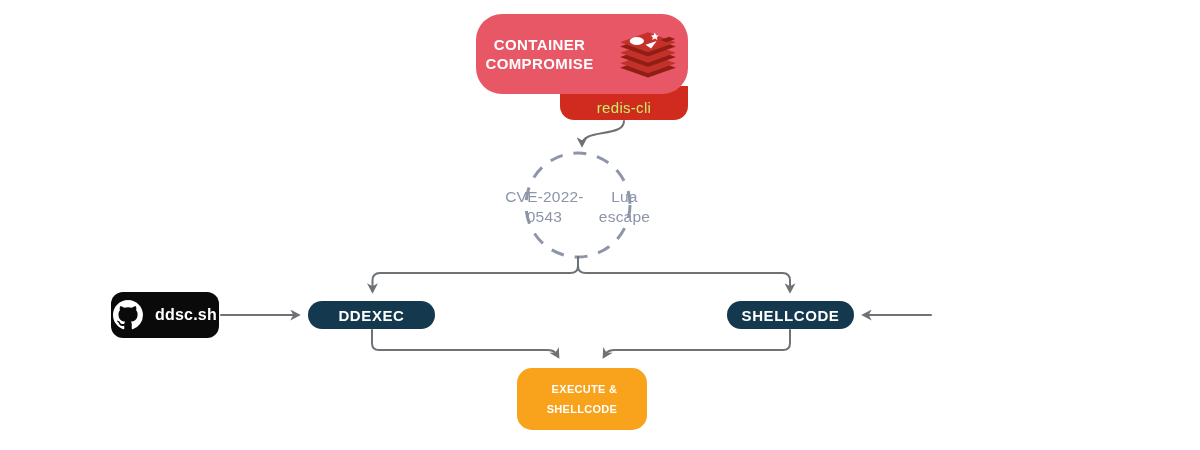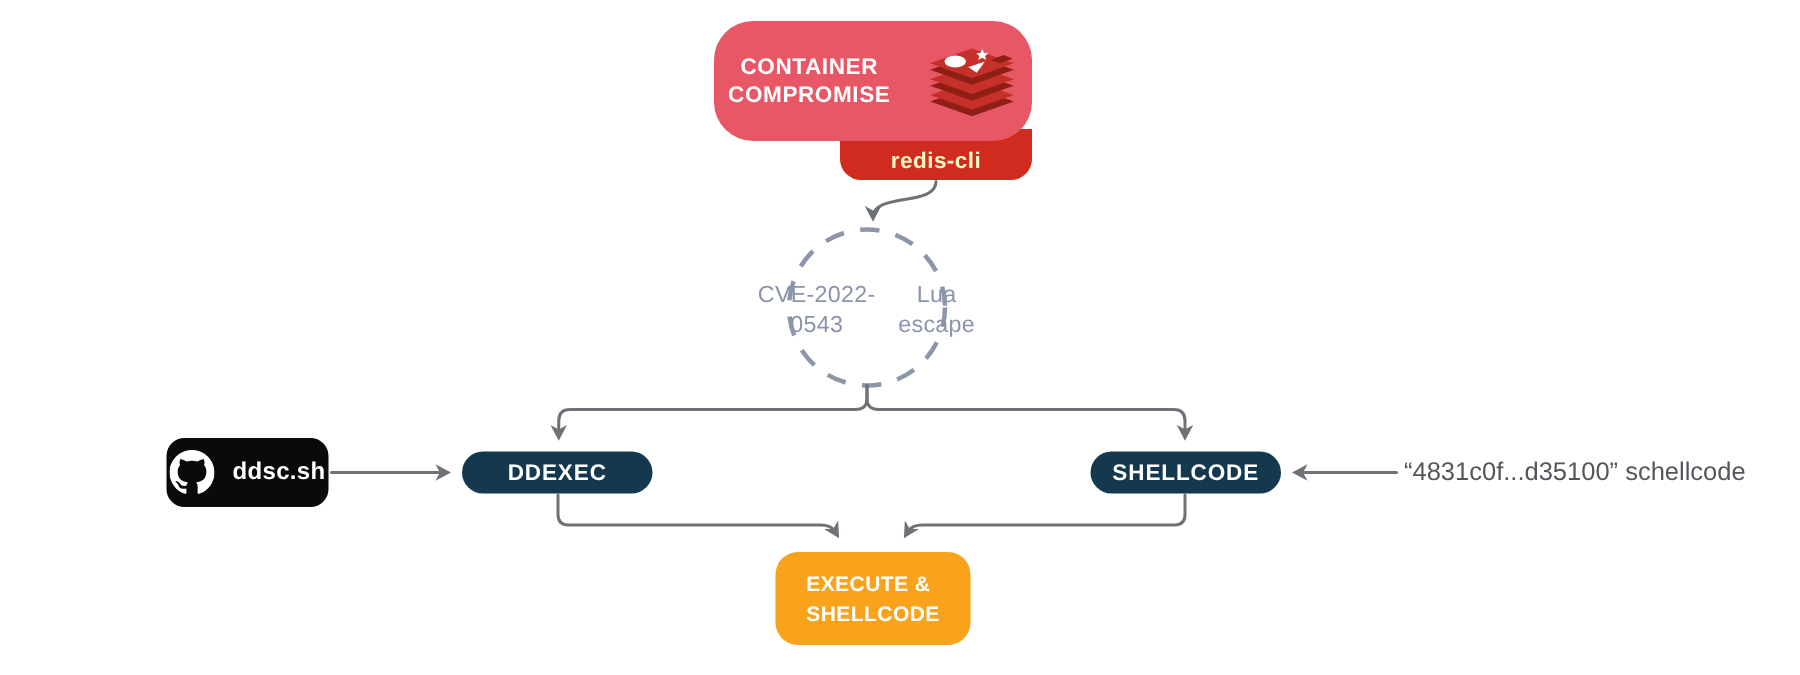--- a/index.html
+++ b/index.html
@@ -16,7 +16,7 @@
 
   
   .redis-badge{left:560px;top:86px;width:128px;height:34px;background:#D12B1F;border-radius:0 0 14px 14px;z-index:1;}
-  .redis-badge span{color:#fef9c3;font-weight:bold;font-size:15px;letter-spacing:.3px;padding-top:9px;}
+  .redis-badge span{color:#bef264;font-weight:normal;font-size:15px;letter-spacing:.3px;padding-top:9px;}
 
   
   .cve-text{left:498px;top:187px;width:160px;flex-direction:row;z-index:1;}

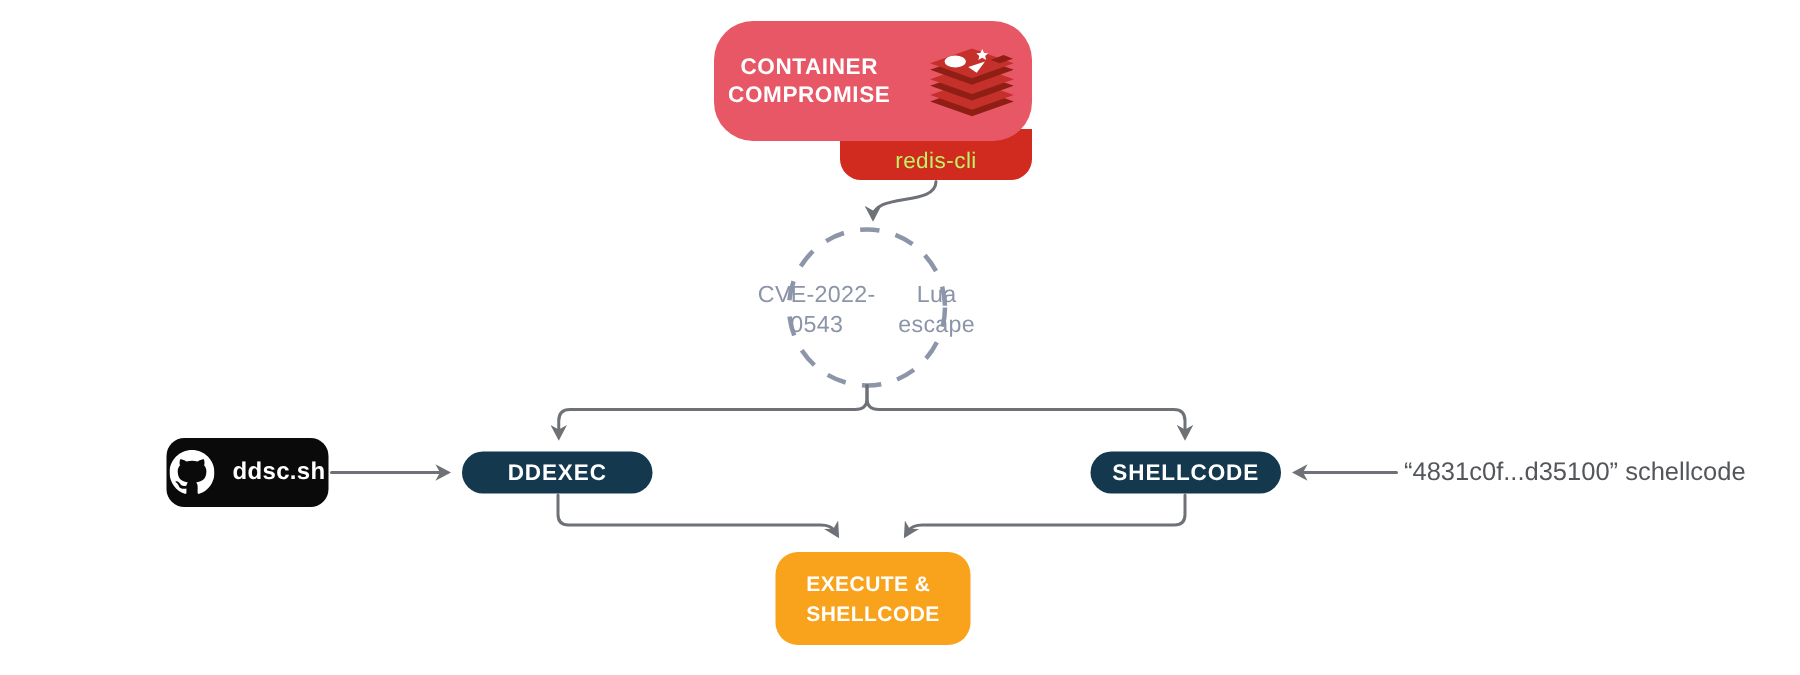--- a/index.html
+++ b/index.html
@@ -114,7 +114,6 @@
     <span>SHELLCODE</span>
   </div>
 
-  <div class="node note">“4831c0f...d35100” schellcode</div>
 
   <div class="node exec-box">
     <div class="exec-text">

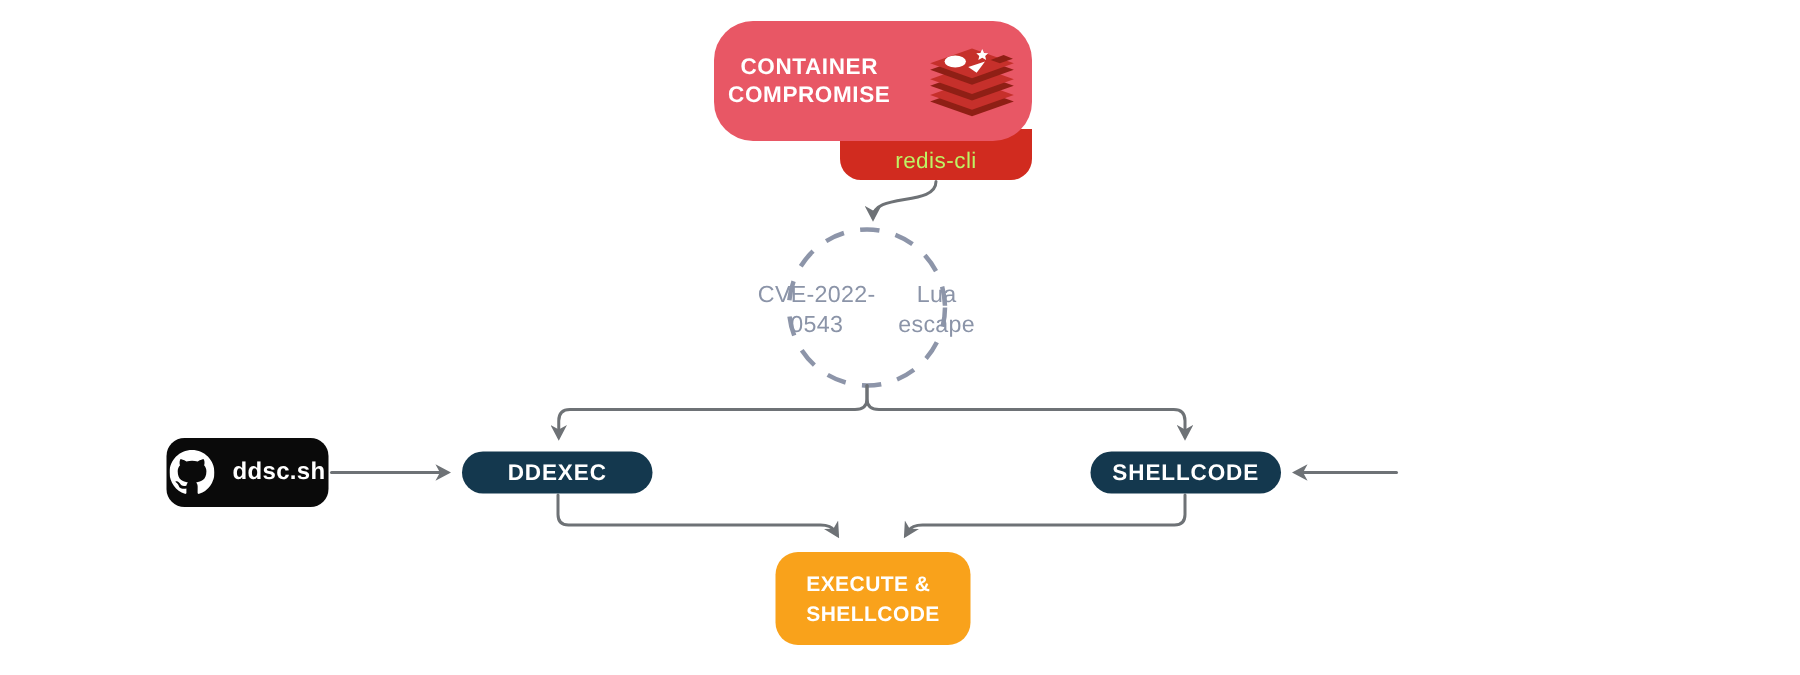--- a/index.html
+++ b/index.html
@@ -37,7 +37,7 @@
 
   
   .exec-box{left:517px;top:368px;width:130px;height:62px;border-radius:15px;background:#F9A21B;z-index:2;}
-  .exec-text{color:#ffffff;font-weight:bold;font-size:14px;line-height:20px;letter-spacing:.3px;text-align:left;}
+  .exec-text{color:#ffffff;font-weight:bold;font-size:11px;line-height:20px;letter-spacing:.3px;text-align:right;}
 
   .conn{stroke:#6E7276;stroke-width:2;fill:none;stroke-linecap:round;}
   .dashed-circle{stroke:#8D95A9;stroke-width:3;fill:none;}

